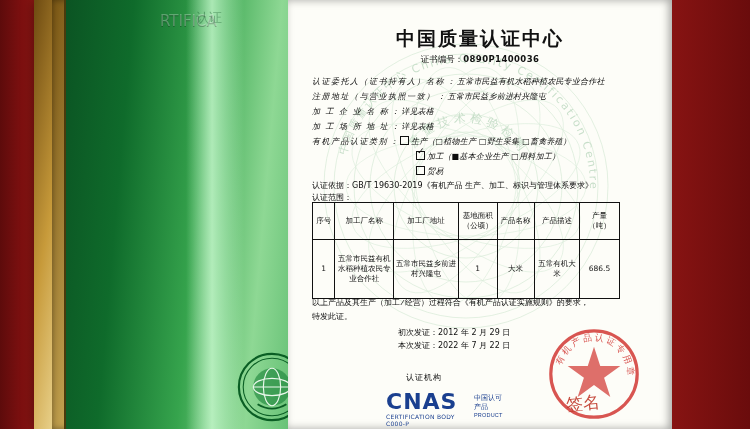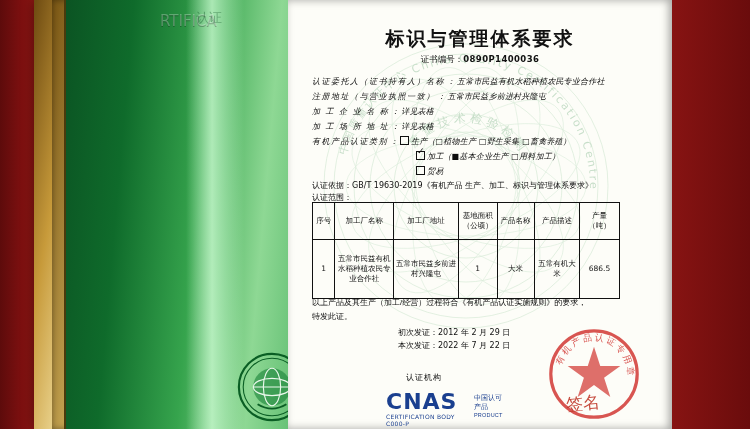--- a/index.html
+++ b/index.html
@@ -371,7 +371,7 @@
           </text>
         </svg>
 
-        <div class="cert-title">标识与管理体系要求</div>
+        <div class="cert-title">中国质量认证中心</div>
 
         <div class="cert-no">
           <span>证书编号：</span><b>0890P1400036</b>

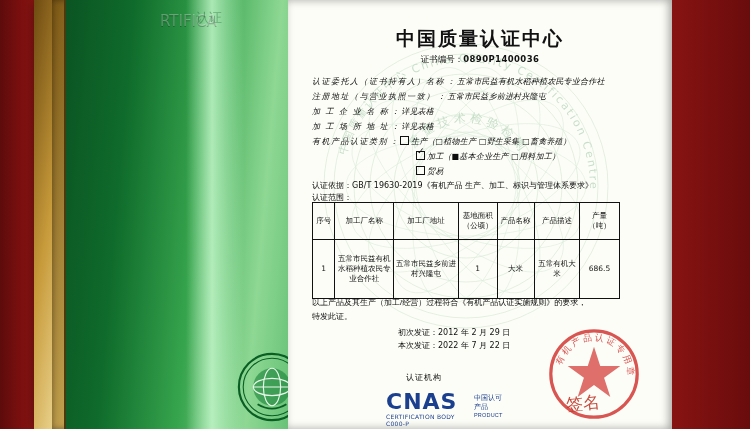--- a/index.html
+++ b/index.html
@@ -194,7 +194,7 @@
     position: absolute;
     left: 24px; right: 16px;
     top: 296px;
-    font-family: Liberation Sans, sans-serif;
+    font-family: Liberation Mono, monospace;
     font-size: 8px;
     line-height: 14px;
     color: #0d0d0d;

